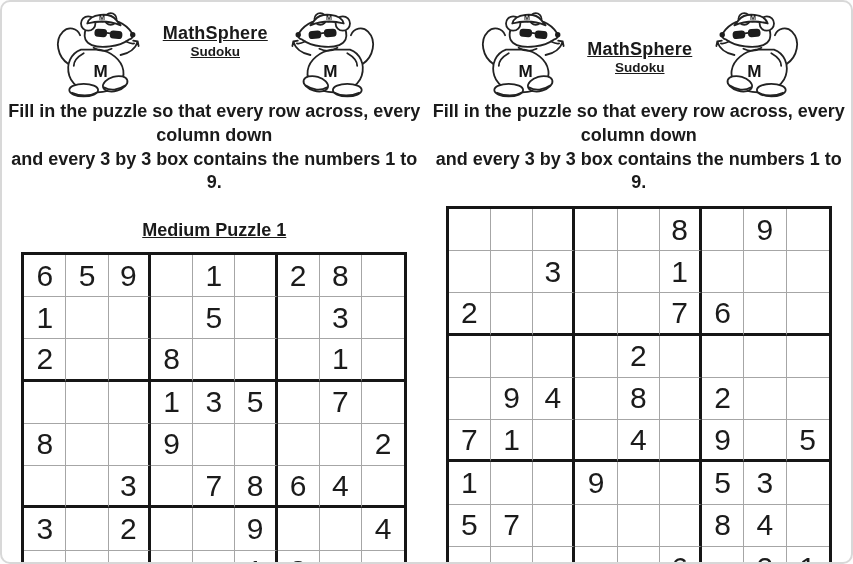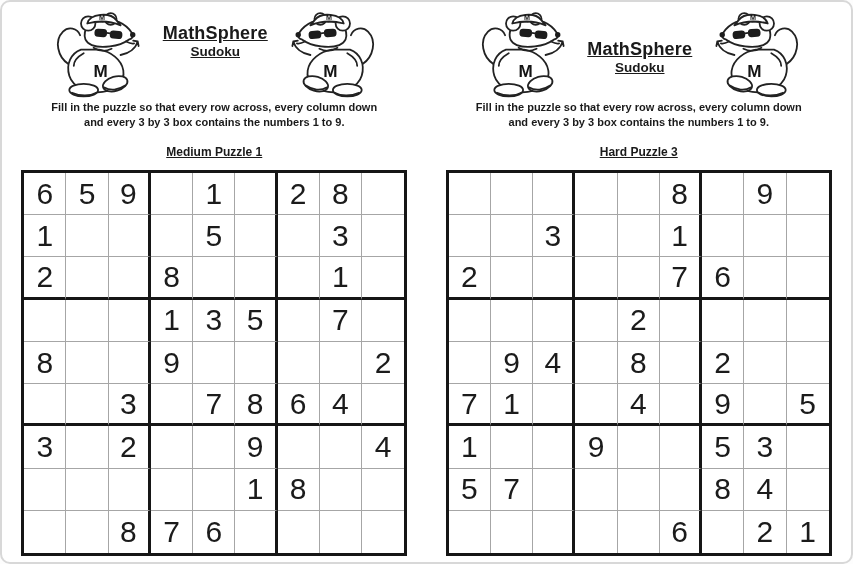--- a/index.html
+++ b/index.html
@@ -35,7 +35,7 @@
   .mascot text{font-family:"Liberation Sans","DejaVu Sans",sans-serif;font-weight:bold;fill:#141414;}
   .mascot .shirt-m{font-size:19px;}
   .mascot .cap-m{font-size:8px;}
-  .instructions{margin-top:1px;text-align:center;font-size:11px;font-weight:bold;line-height:1.32;}
+  .instructions{margin-top:1px;text-align:center;font-size:18px;font-weight:bold;line-height:1.32;}
   .puzzle-title{margin-top:16px;text-align:center;font-size:12px;font-weight:bold;text-decoration:underline;}
   .grid{
     margin:11px auto 0;width:380px;height:380px;background:#fff;

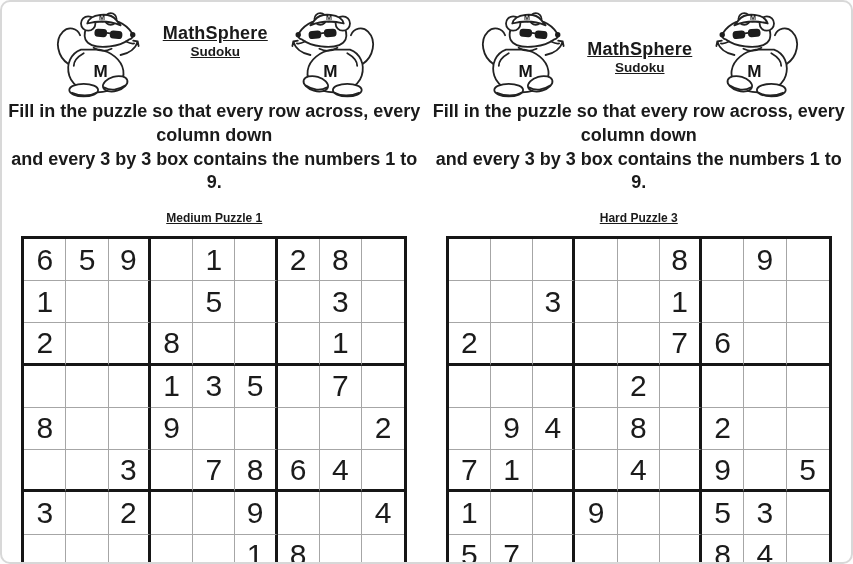--- a/index.html
+++ b/index.html
@@ -36,7 +36,7 @@
   .mascot .shirt-m{font-size:19px;}
   .mascot .cap-m{font-size:8px;}
   .instructions{margin-top:1px;text-align:center;font-size:18px;font-weight:bold;line-height:1.32;}
-  .puzzle-title{margin-top:16px;text-align:center;font-size:12px;font-weight:bold;text-decoration:underline;}
+  .puzzle-title{margin-top:25px;text-align:center;font-size:18px;font-weight:bold;text-decoration:underline;}
   .grid{
     margin:11px auto 0;width:380px;height:380px;background:#fff;
     border:3px solid var(--line-bold);

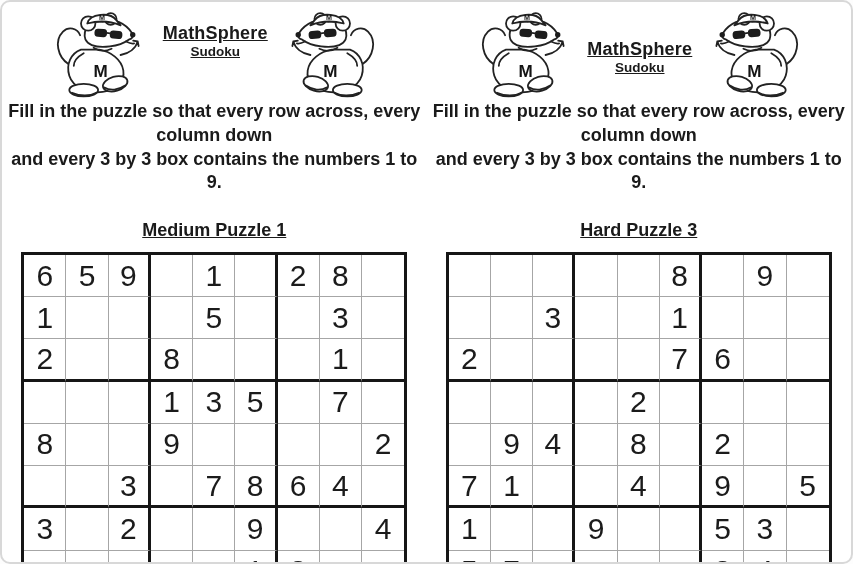--- a/index.html
+++ b/index.html
@@ -313,7 +313,6 @@
       <div>Fill in the puzzle so that every row across, every column down</div>
       <div>and every 3 by 3 box contains the numbers 1 to 9.</div>
     </div>
-    <div class="puzzle-title">Hard Puzzle 3</div>
     <div class="grid">
         <div class="cell"></div>
         <div class="cell"></div>

